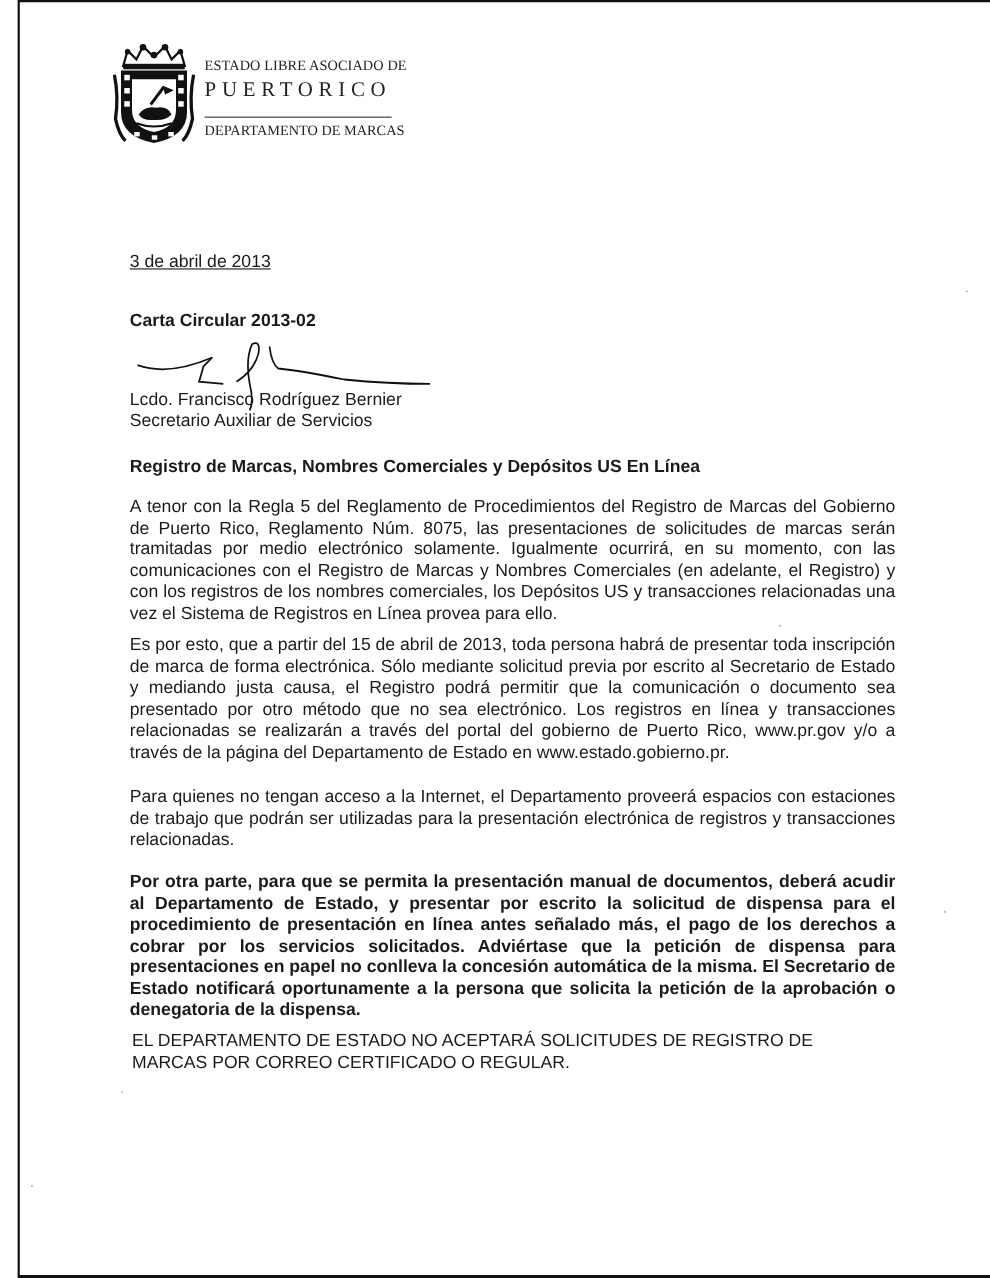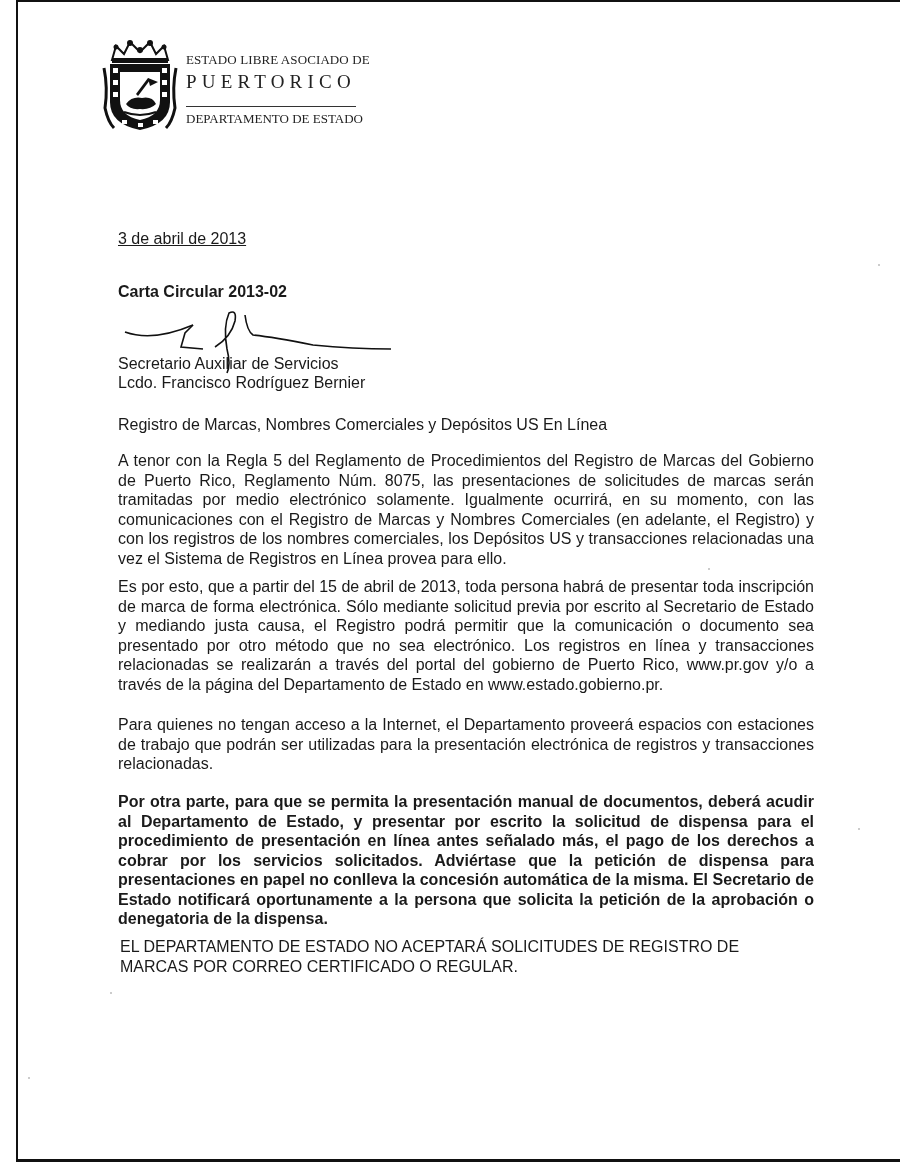--- a/index.html
+++ b/index.html
@@ -72,7 +72,7 @@
     <div class="lh-text">
       <div class="lh-line1">ESTADO LIBRE ASOCIADO DE</div>
       <div class="lh-line2">PUERTORICO</div>
-      <div class="lh-line3">DEPARTAMENTO DE ESTADO</div>
+      <div class="lh-line3">DEPARTAMENTO DE MARCAS</div>
     </div>
   </div>
 

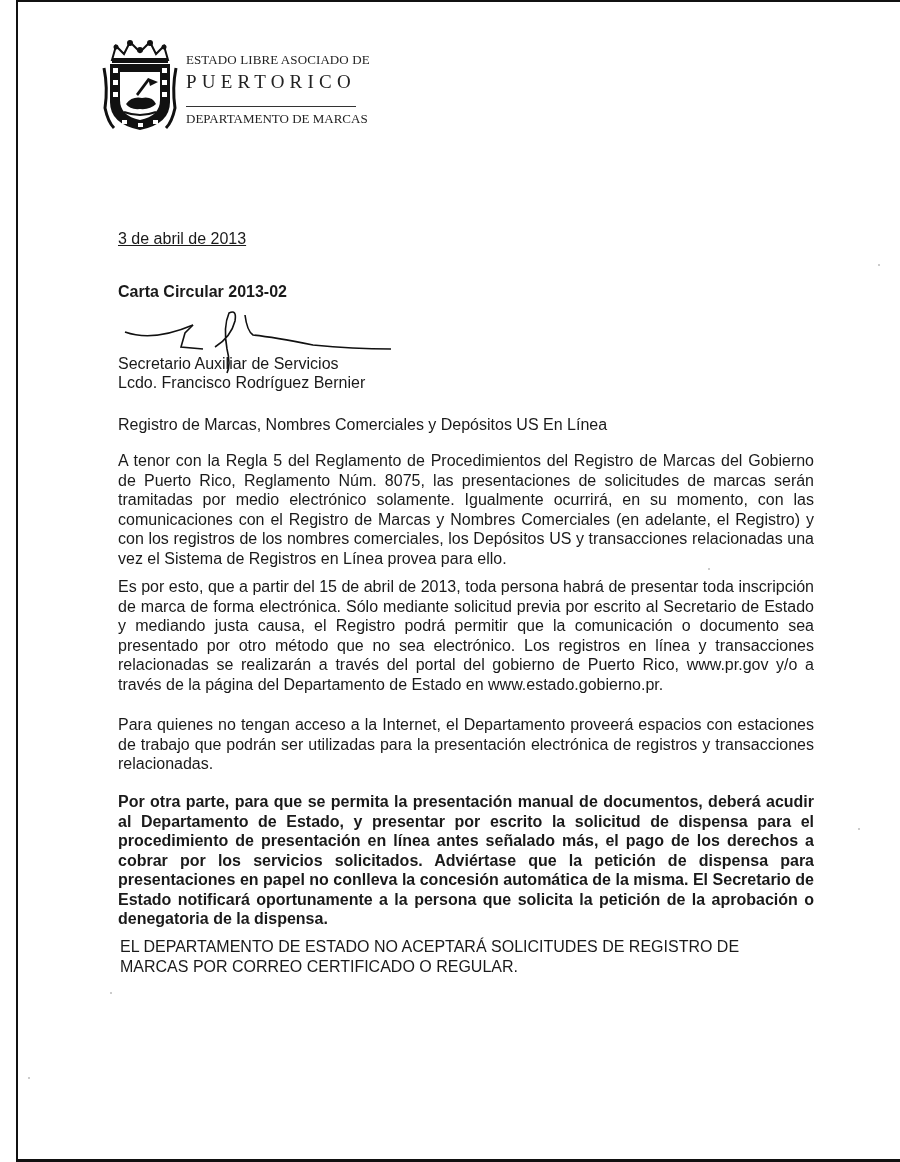--- a/index.html
+++ b/index.html
@@ -88,8 +88,8 @@
     </svg>
 
     <div class="signer">
+      <div>Lcdo. Francisco Rodríguez Bernier</div>
       <div>Secretario Auxiliar de Servicios</div>
-      <div>Lcdo. Francisco Rodríguez Bernier</div>
     </div>
 
     <div class="subject">Registro de Marcas, Nombres Comerciales y Depósitos US En Línea</div>

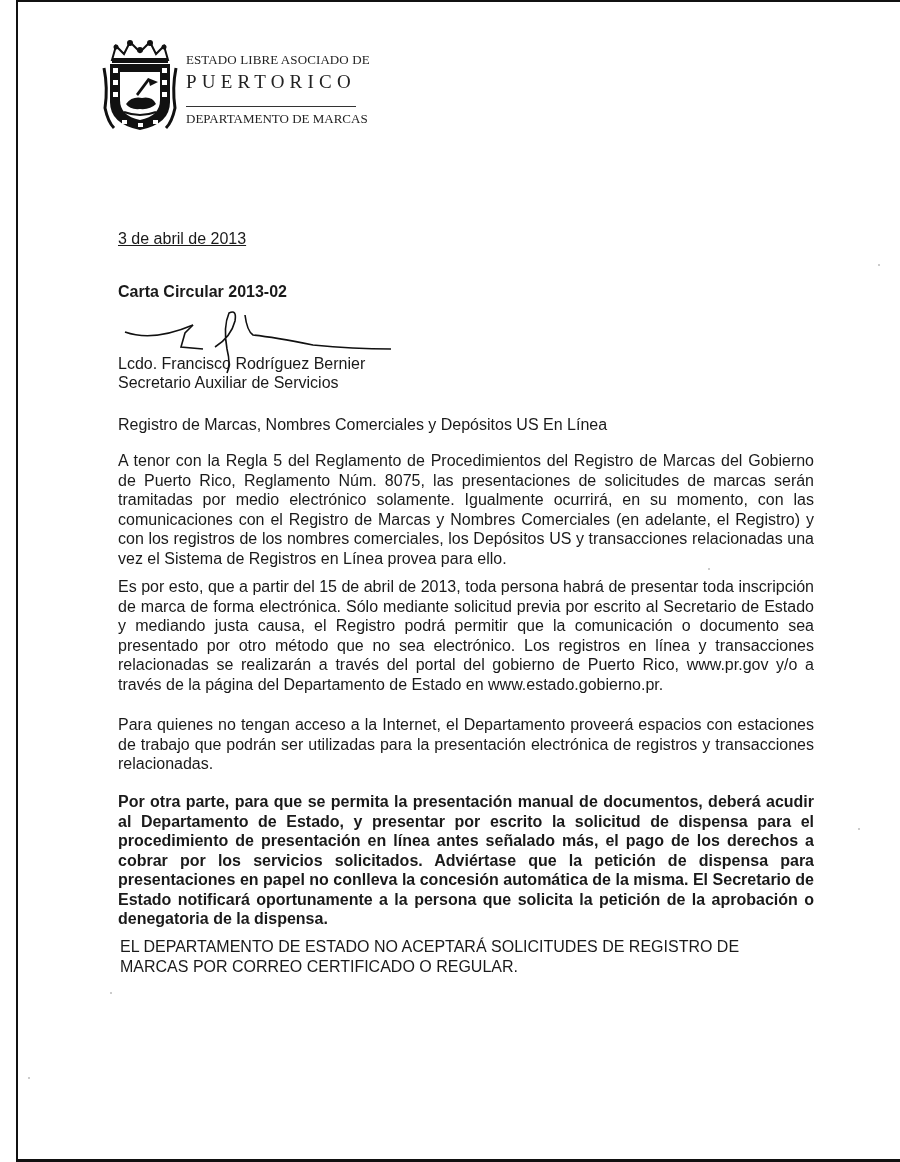--- a/index.html
+++ b/index.html
@@ -23,7 +23,7 @@
   .circular { position: absolute; left: 100px; top: 281px; font-weight: bold; }
   .signature { position: absolute; left: 105px; top: 305px; width: 280px; height: 70px; }
   .signer { position: absolute; left: 100px; top: 352px; line-height: 19px; }
-  .subject { position: absolute; left: 100px; top: 414px; font-weight: normal; }
+  .subject { position: absolute; left: 100px; top: 414px; font-weight: bold; }
   .para { position: absolute; left: 100px; width: 696px; line-height: 19.5px; text-align: justify; }
   .p1 { top: 449px; }
   .p2 { top: 575px; }

